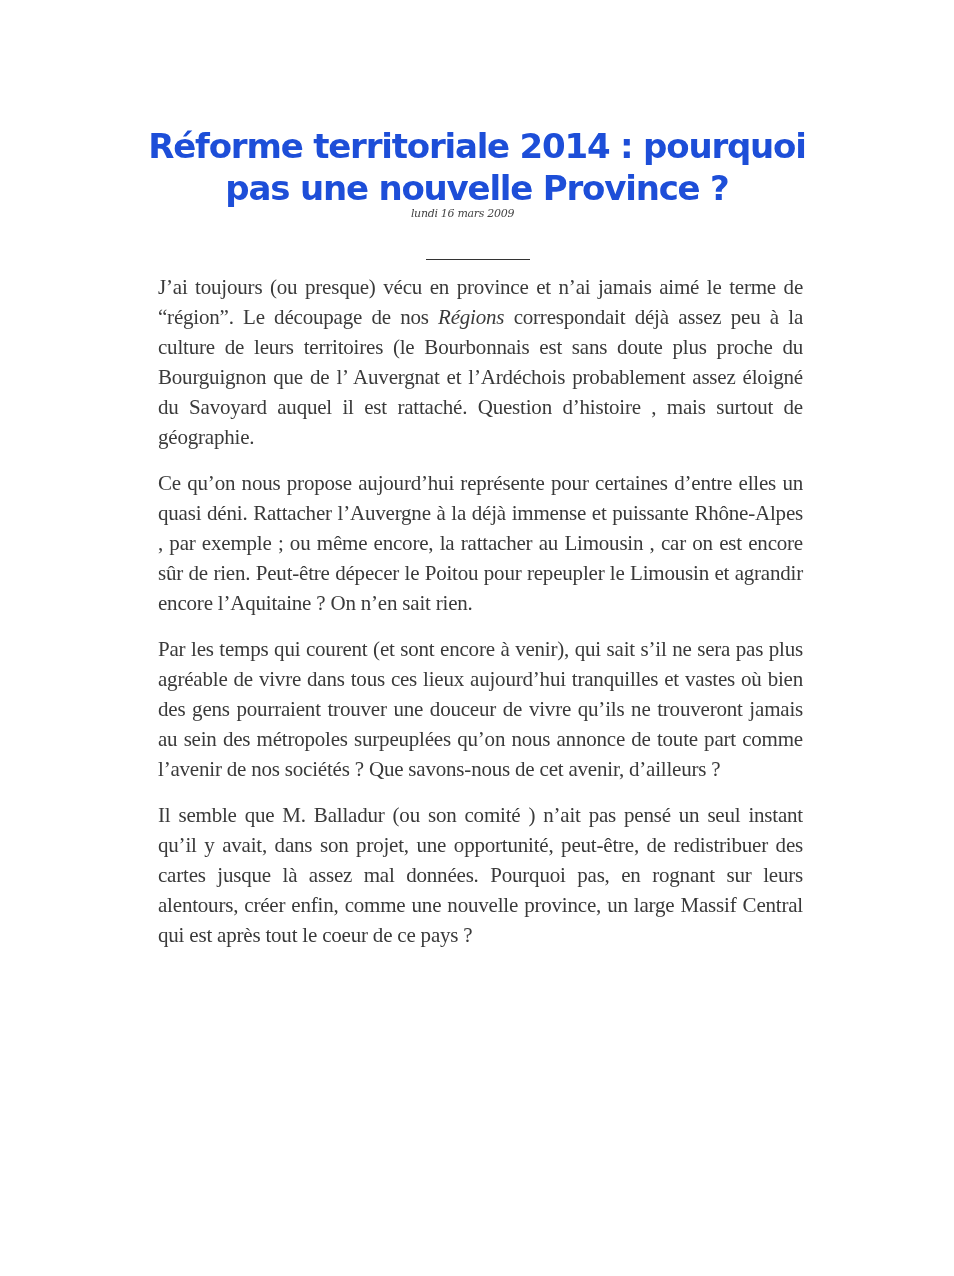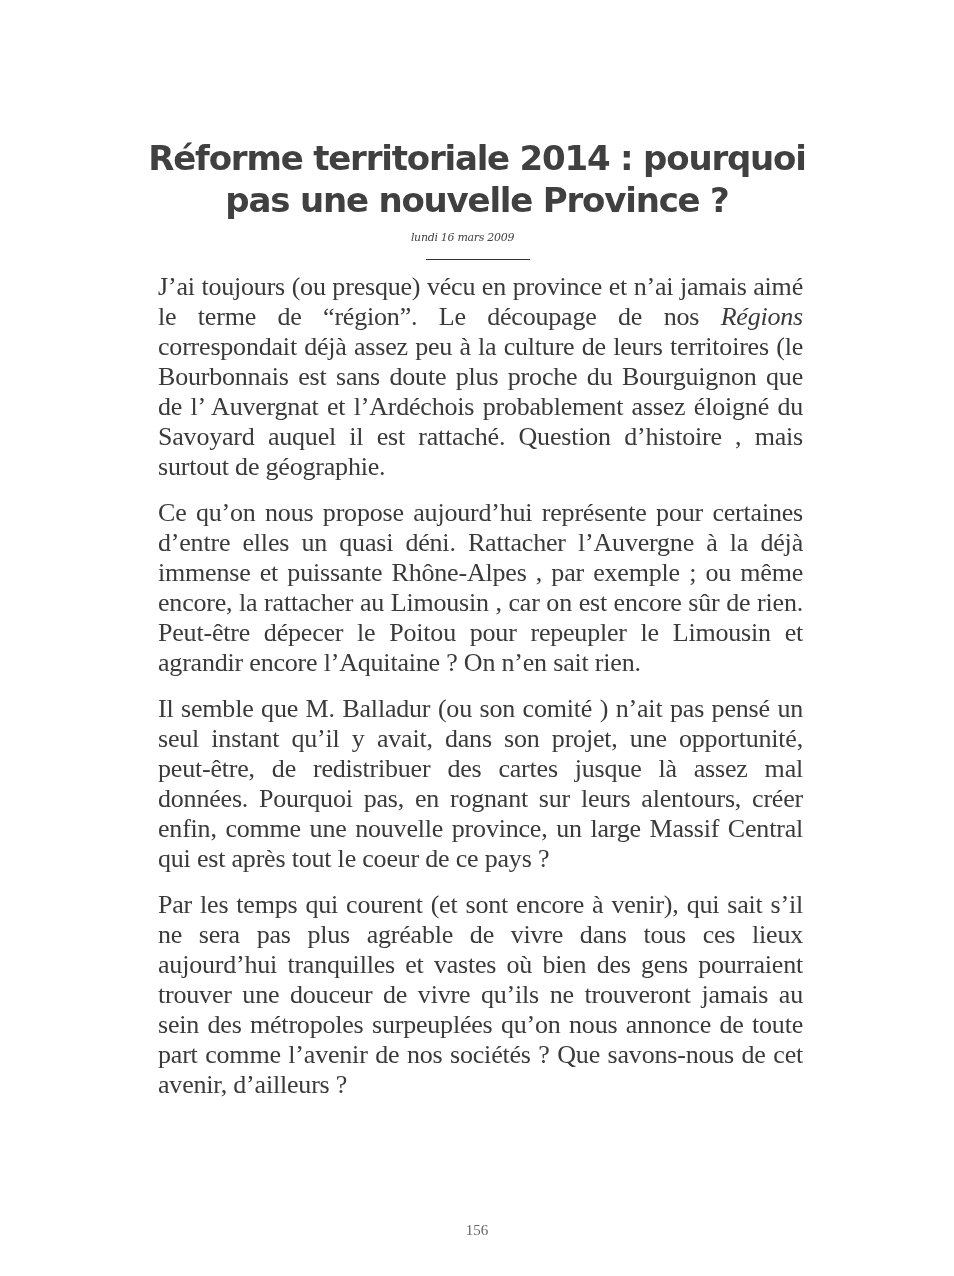--- a/index.html
+++ b/index.html
@@ -23,14 +23,14 @@
       position: absolute;
       left: 120px;
       width: 714px;
-      top: 137px;
+      top: 125px;
       text-align: center;
       font-family: "DejaVu Sans", sans-serif;
       font-weight: bold;
       font-size: 34px;
       line-height: 42px;
       letter-spacing: -1.2px;
-      color: #404040;
+      color: #1d4ed8;
     }
     .date {
       position: absolute;

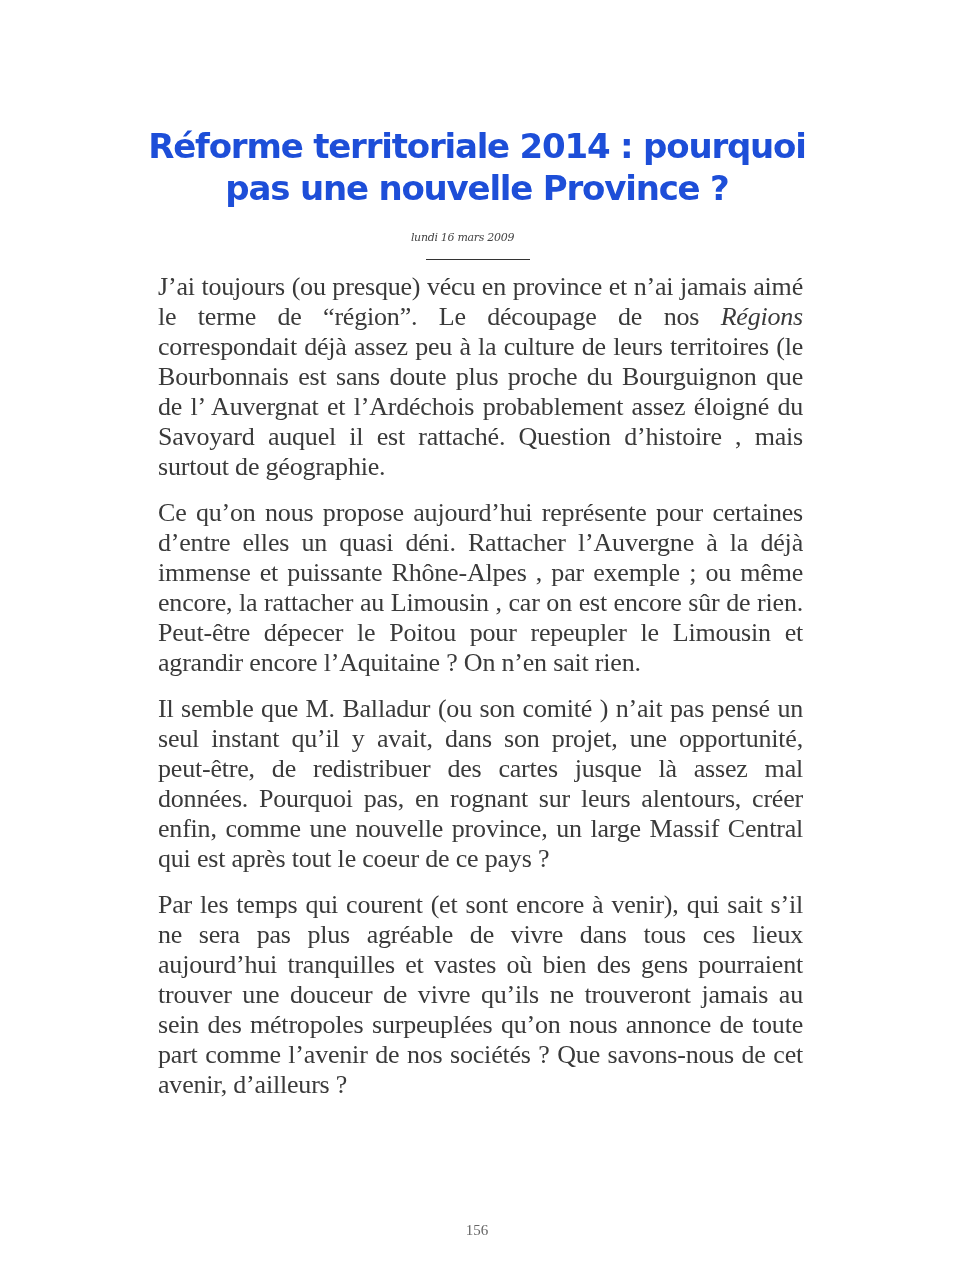--- a/index.html
+++ b/index.html
@@ -43,7 +43,6 @@
       font-size: 11px;
       color: #444444;
       letter-spacing: -0.3px;
-      margin-top: 24px;
     }
     .separator {
       position: absolute;

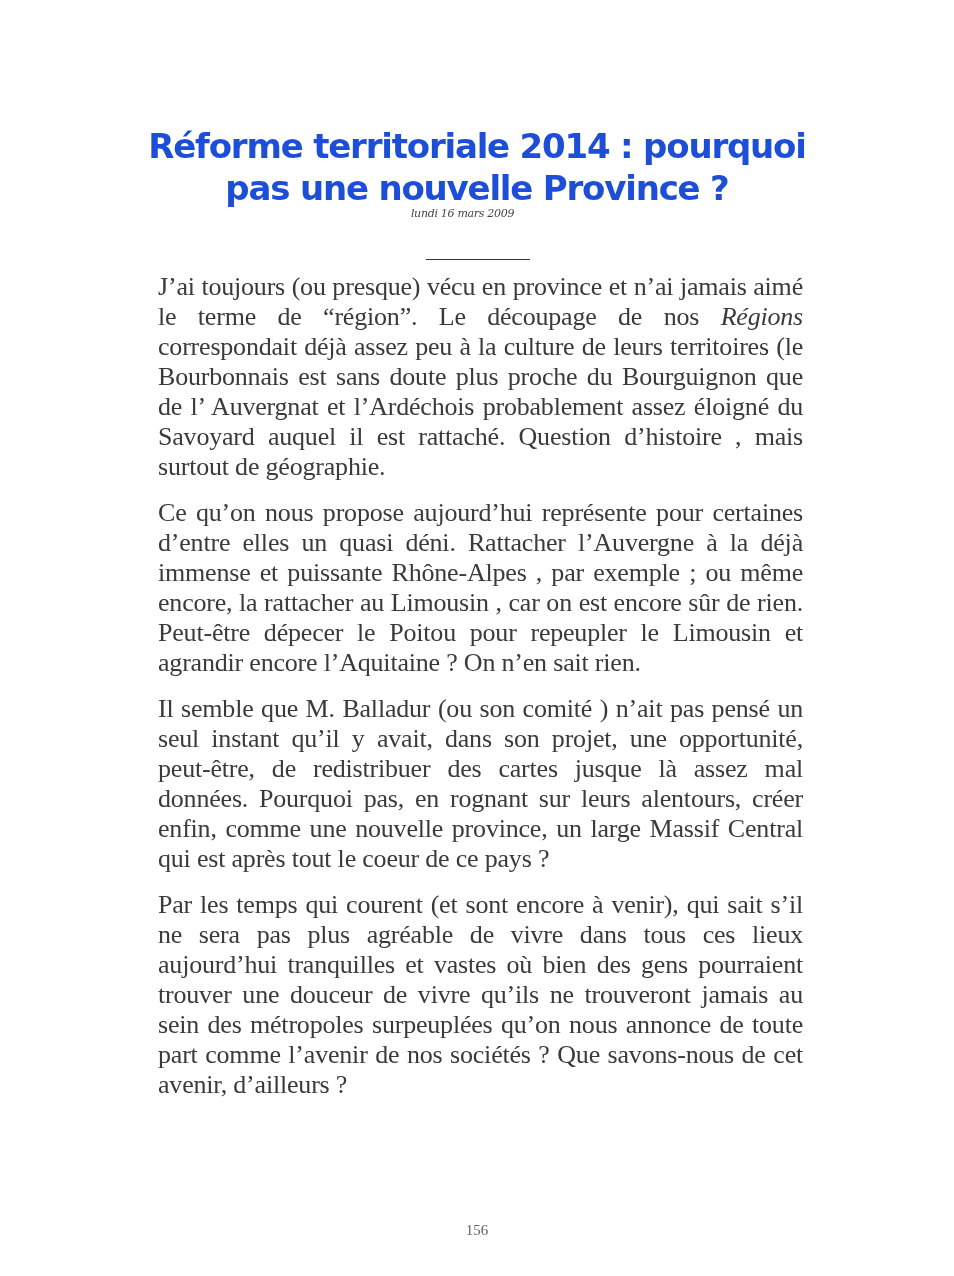--- a/index.html
+++ b/index.html
@@ -58,7 +58,7 @@
       width: 645px;
       top: 272px;
       font-family: "Liberation Serif", serif;
-      font-size: 26px;
+      font-size: 21px;
       line-height: 30px;
       color: #3a3a3a;
       letter-spacing: -0.2px;

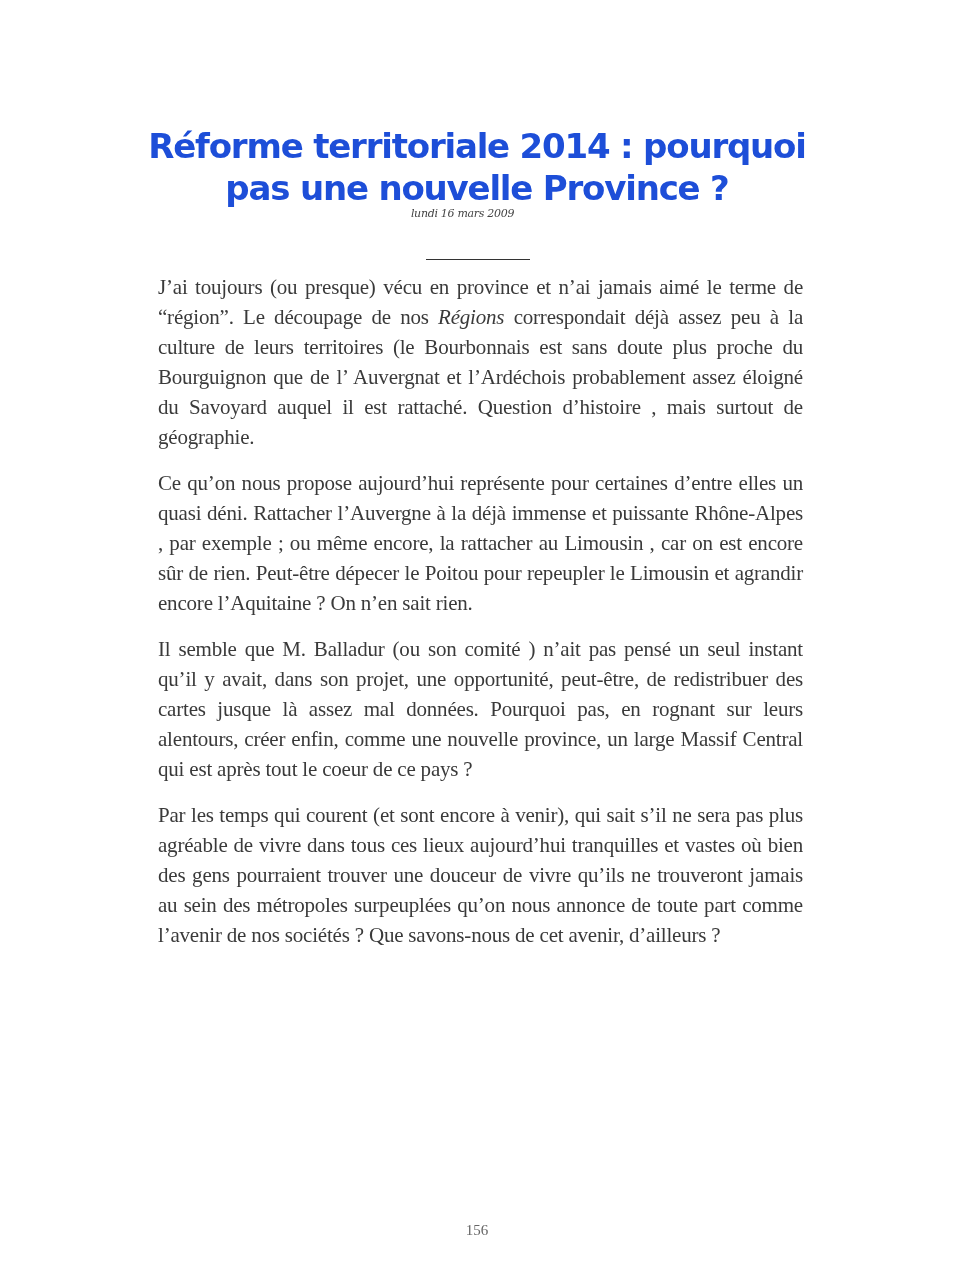--- a/index.html
+++ b/index.html
@@ -96,8 +96,8 @@
   <div class="body-text">
     <p><span>J’ai toujours (ou presque) vécu en province et  n’ai jamais aimé le terme de “région”. Le découpage de nos </span><em>Régions</em><span>  correspondait déjà assez peu à la culture de leurs territoires (le Bourbonnais est sans doute plus proche du Bourguignon que de l’ Auvergnat et l’Ardéchois   probablement assez éloigné du Savoyard  auquel il est rattaché. Question d’histoire , mais surtout de géographie.</span></p>
     <p>Ce qu’on nous propose aujourd’hui représente pour certaines d’entre elles un quasi déni. Rattacher l’Auvergne à la déjà immense et puissante Rhône-Alpes , par exemple ; ou même encore, la rattacher au Limousin   , car on est encore sûr de rien. Peut-être dépecer le Poitou pour repeupler le Limousin et agrandir encore l’Aquitaine ? On n’en sait rien.</p>
+    <p>Par les temps qui courent (et sont encore à venir), qui sait s’il ne sera pas plus agréable de vivre dans tous ces lieux aujourd’hui tranquilles et vastes où bien des gens pourraient trouver une douceur de vivre qu’ils ne trouveront jamais au sein des métropoles surpeuplées  qu’on nous annonce de toute part comme l’avenir de nos sociétés ? Que savons-nous de cet avenir, d’ailleurs ?</p>
     <p>Il semble que M. Balladur (ou son comité  ) n’ait pas pensé un seul instant qu’il y avait, dans son projet, une opportunité, peut-être, de redistribuer des cartes jusque là assez mal données. Pourquoi pas, en rognant sur leurs alentours, créer enfin, comme une nouvelle province,  un large Massif Central  qui est après tout le coeur de ce pays ?</p>
-    <p>Par les temps qui courent (et sont encore à venir), qui sait s’il ne sera pas plus agréable de vivre dans tous ces lieux aujourd’hui tranquilles et vastes où bien des gens pourraient trouver une douceur de vivre qu’ils ne trouveront jamais au sein des métropoles surpeuplées  qu’on nous annonce de toute part comme l’avenir de nos sociétés ? Que savons-nous de cet avenir, d’ailleurs ?</p>
   </div>
 
   <div class="page-number">156</div>

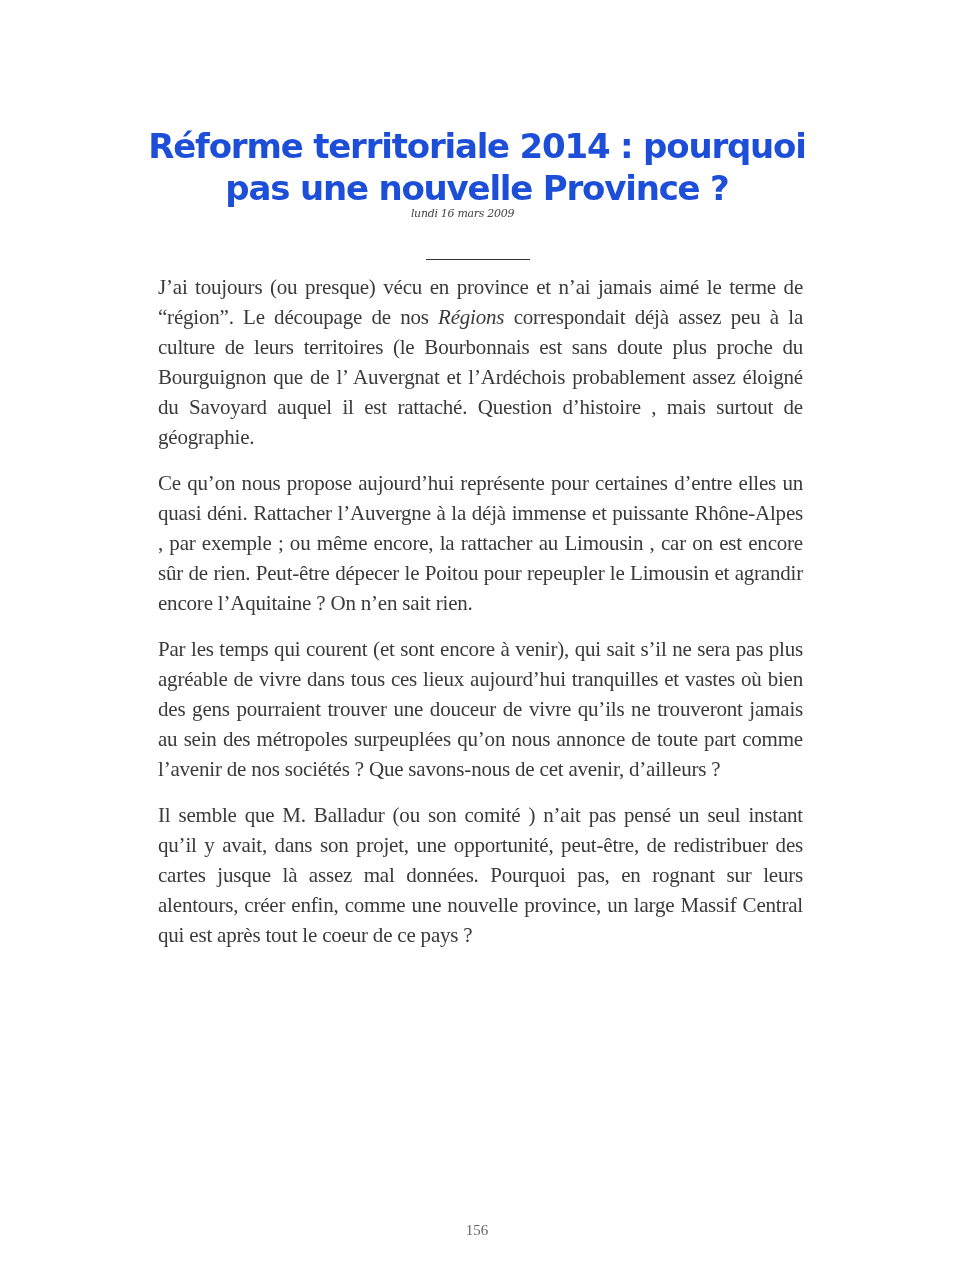--- a/index.html
+++ b/index.html
@@ -100,7 +100,6 @@
     <p>Il semble que M. Balladur (ou son comité  ) n’ait pas pensé un seul instant qu’il y avait, dans son projet, une opportunité, peut-être, de redistribuer des cartes jusque là assez mal données. Pourquoi pas, en rognant sur leurs alentours, créer enfin, comme une nouvelle province,  un large Massif Central  qui est après tout le coeur de ce pays ?</p>
   </div>
 
-  <div class="page-number">156</div>
 </div>
 
 </body></html>

